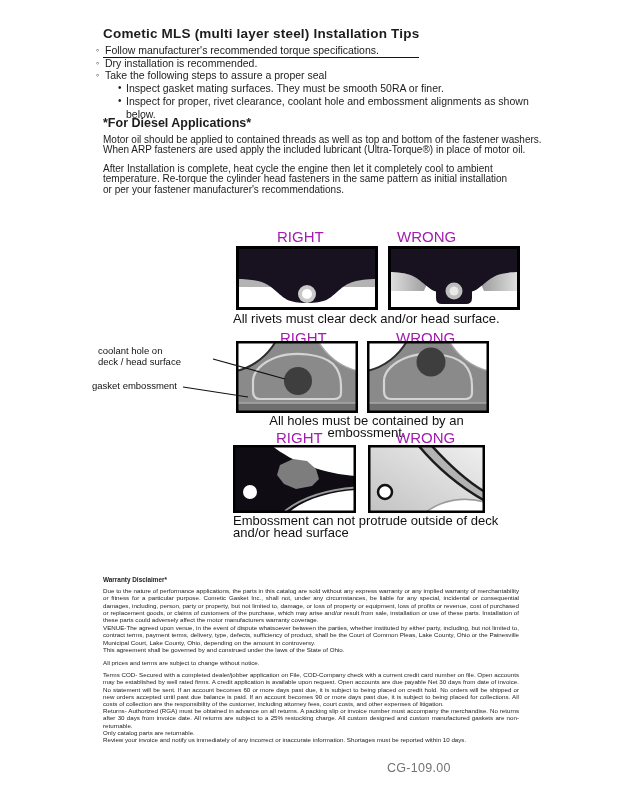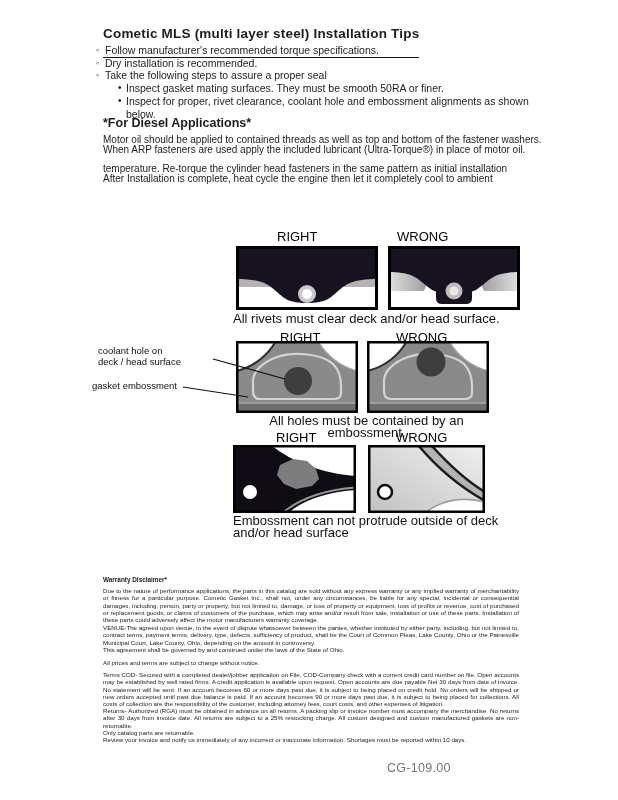--- a/index.html
+++ b/index.html
@@ -61,8 +61,8 @@
     <div>When ARP fasteners are used apply the included lubricant (Ultra-Torque®) in place of motor oil.</div>
   </div>
   <div class="abs para" style="left:103px;top:164px;width:440px;">
+    <div>After Installation is complete, heat cycle the engine then let it completely cool to ambient</div>
     <div>temperature. Re-torque the cylinder head fasteners in the same pattern as initial installation</div>
-    <div>After Installation is complete, heat cycle the engine then let it completely cool to ambient</div>
   </div>
 
   <div class="abs dlabel" style="left:277px;top:230px;">RIGHT</div>

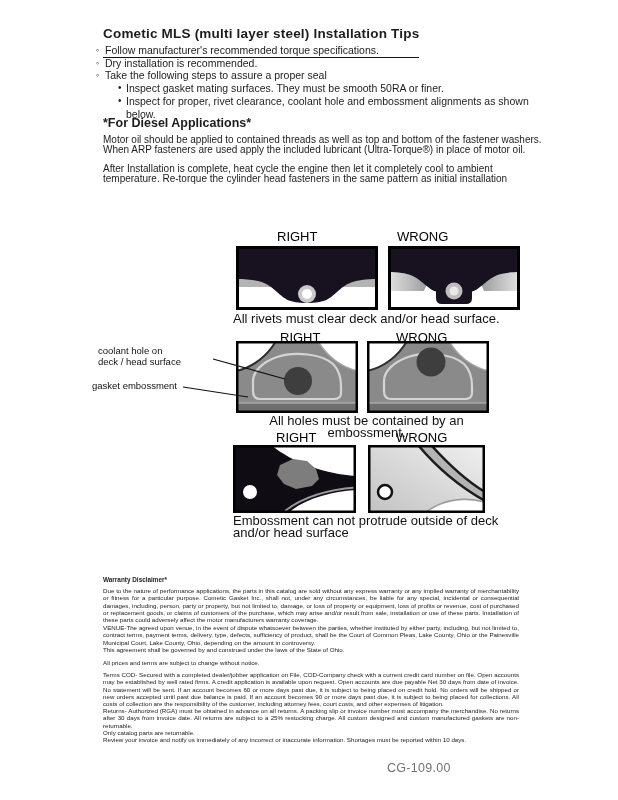--- a/index.html
+++ b/index.html
@@ -63,6 +63,7 @@
   <div class="abs para" style="left:103px;top:164px;width:440px;">
     <div>After Installation is complete, heat cycle the engine then let it completely cool to ambient</div>
     <div>temperature. Re-torque the cylinder head fasteners in the same pattern as initial installation</div>
+    <div>or per your fastener manufacturer's recommendations.</div>
   </div>
 
   <div class="abs dlabel" style="left:277px;top:230px;">RIGHT</div>

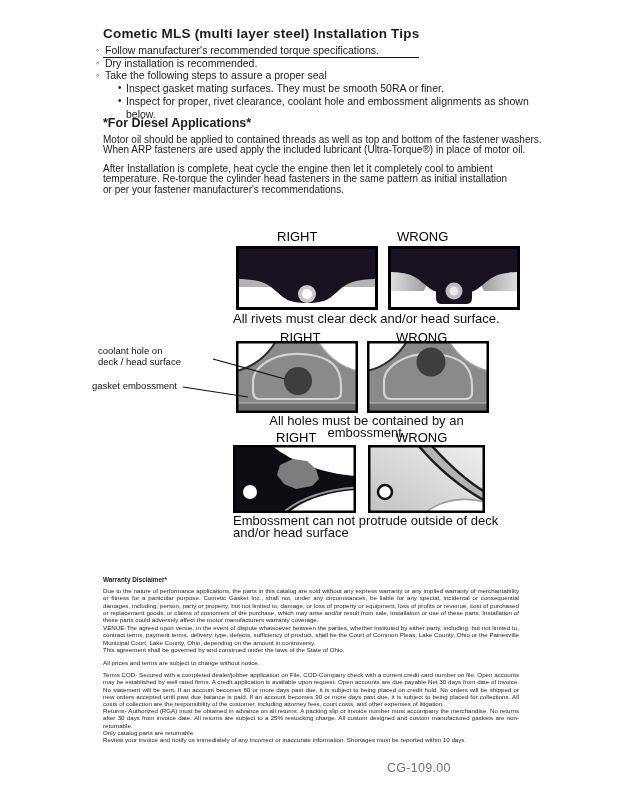--- a/index.html
+++ b/index.html
@@ -15,7 +15,7 @@
   .brow.sub .mk{font-size:10px;width:8px;flex:0 0 8px;}
   .h2{font-size:12.5px;font-weight:bold;}
   .para{font-size:10px;line-height:10.3px;}
-  .dlabel{font-size:13px;line-height:13px;color:#000000;}
+  .dlabel{font-size:15px;line-height:13px;color:#a21caf;}
   .caption{font-size:13px;line-height:12px;color:#111;}
   .ptrlabel{font-size:9.5px;line-height:11px;color:#111;}
   .fine{font-size:6.2px;line-height:7.3px;width:416px;color:#222;text-align:justify;}

